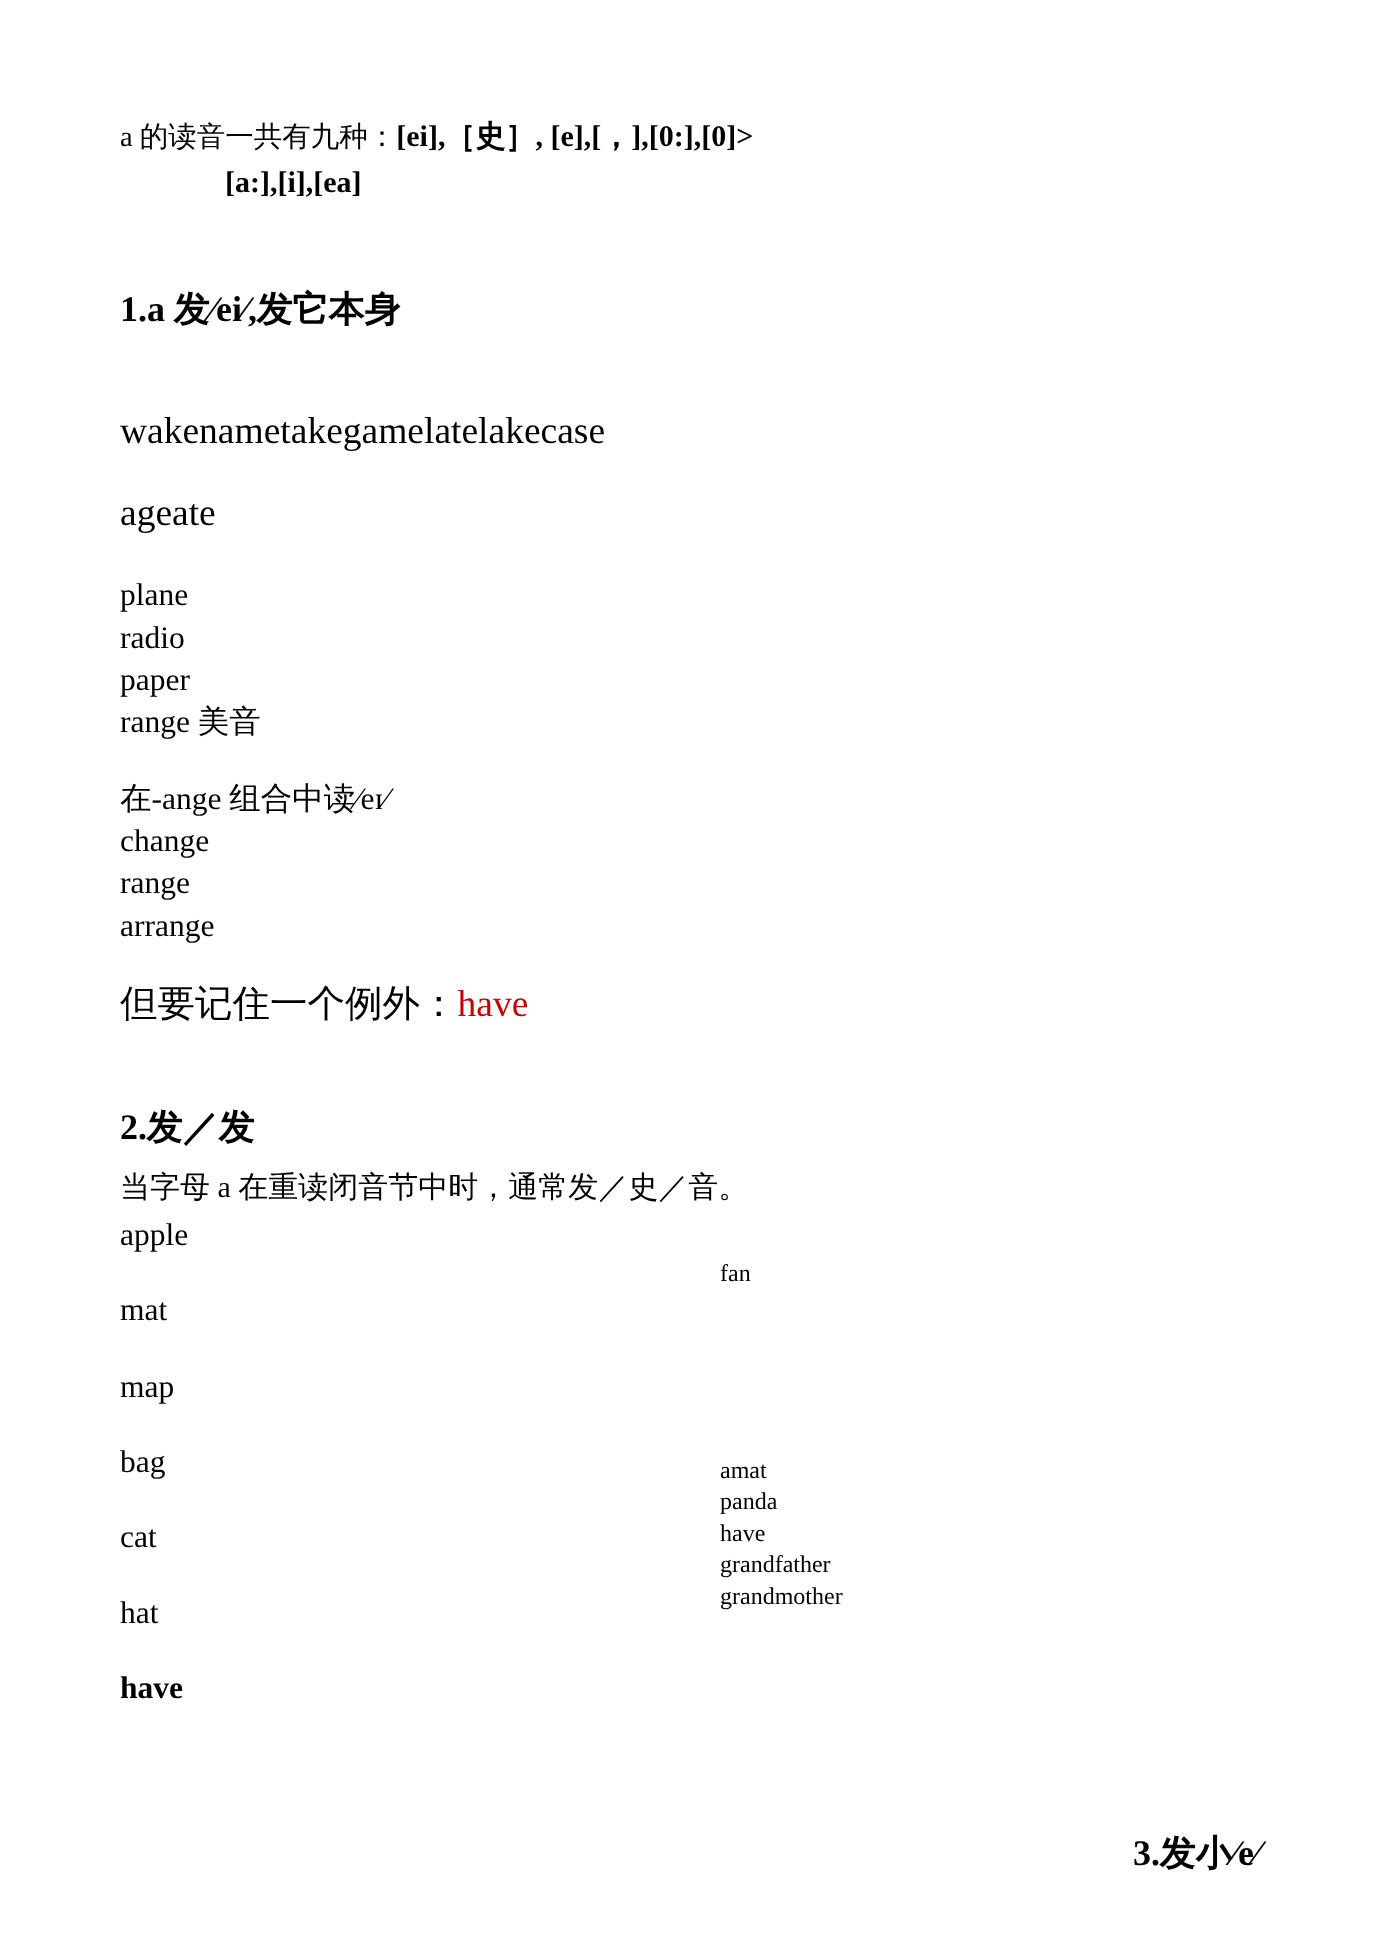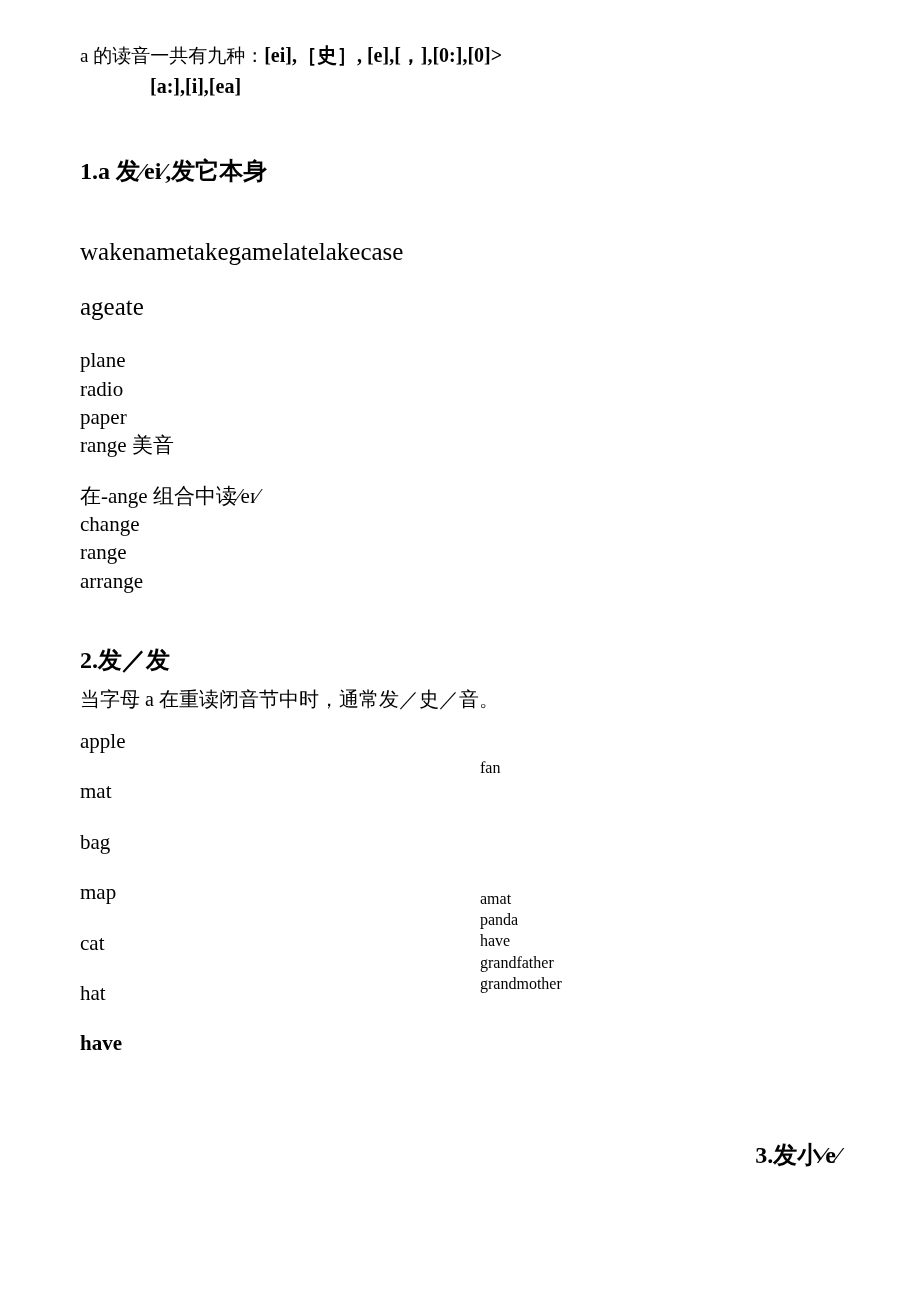--- a/index.html
+++ b/index.html
@@ -12,7 +12,7 @@
   .page {
     width: 920px;
     min-height: 1301px;
-    padding: 40px 80px 40px 80px;
+    padding: 76px 80px 40px 80px;
     box-sizing: border-box;
   }
   .intro-line1 {

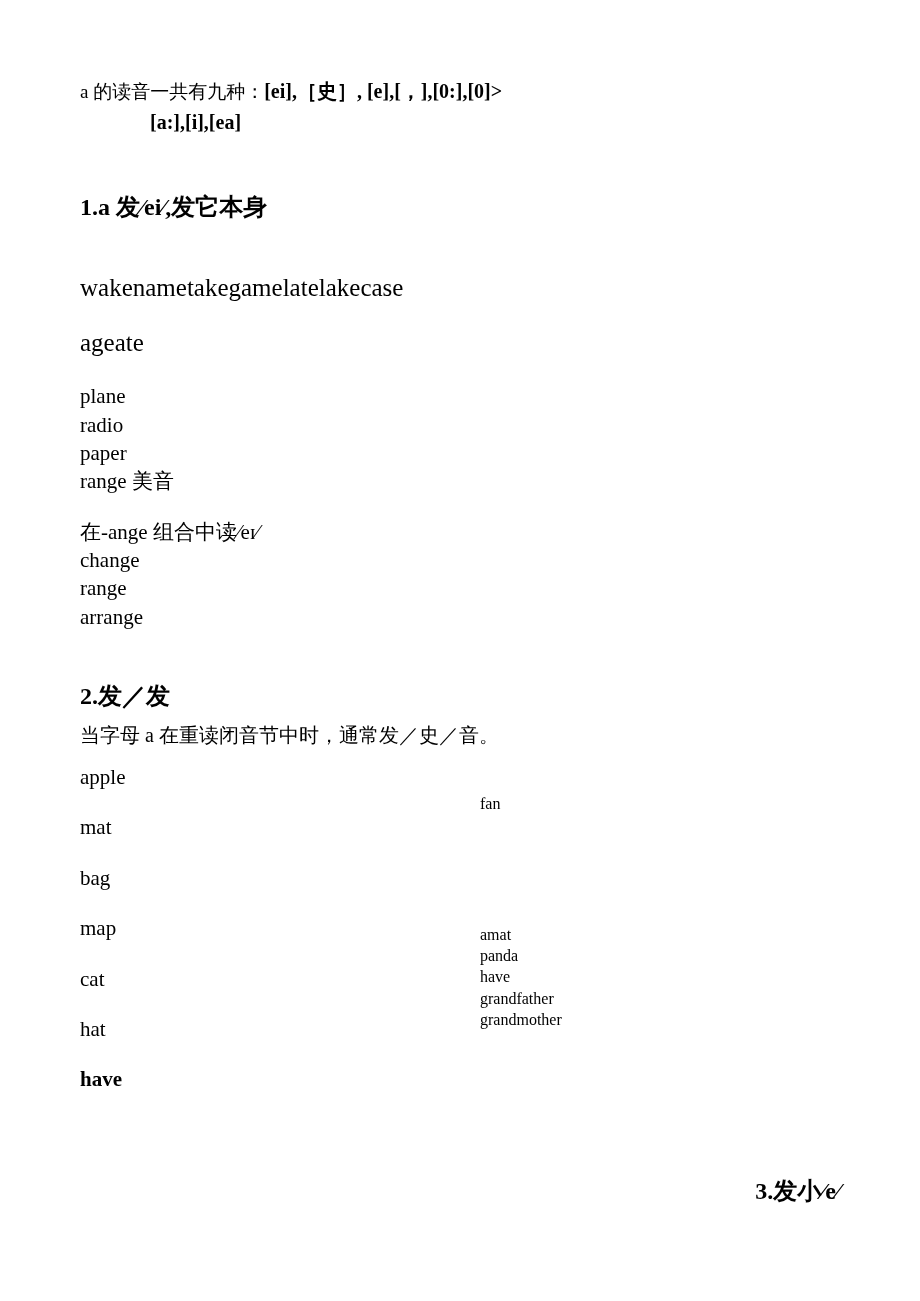--- a/index.html
+++ b/index.html
@@ -101,6 +101,9 @@
     <div>arrange</div>
   </div>
 
+  <div class="para">
+    <span>但要记住一个例外：</span><span class="red">have</span>
+  </div>
 
   <div class="h2 h2-mid">2.发／发</div>
   <div class="sec2-intro">当字母 a 在重读闭音节中时，通常发／史／音。</div>

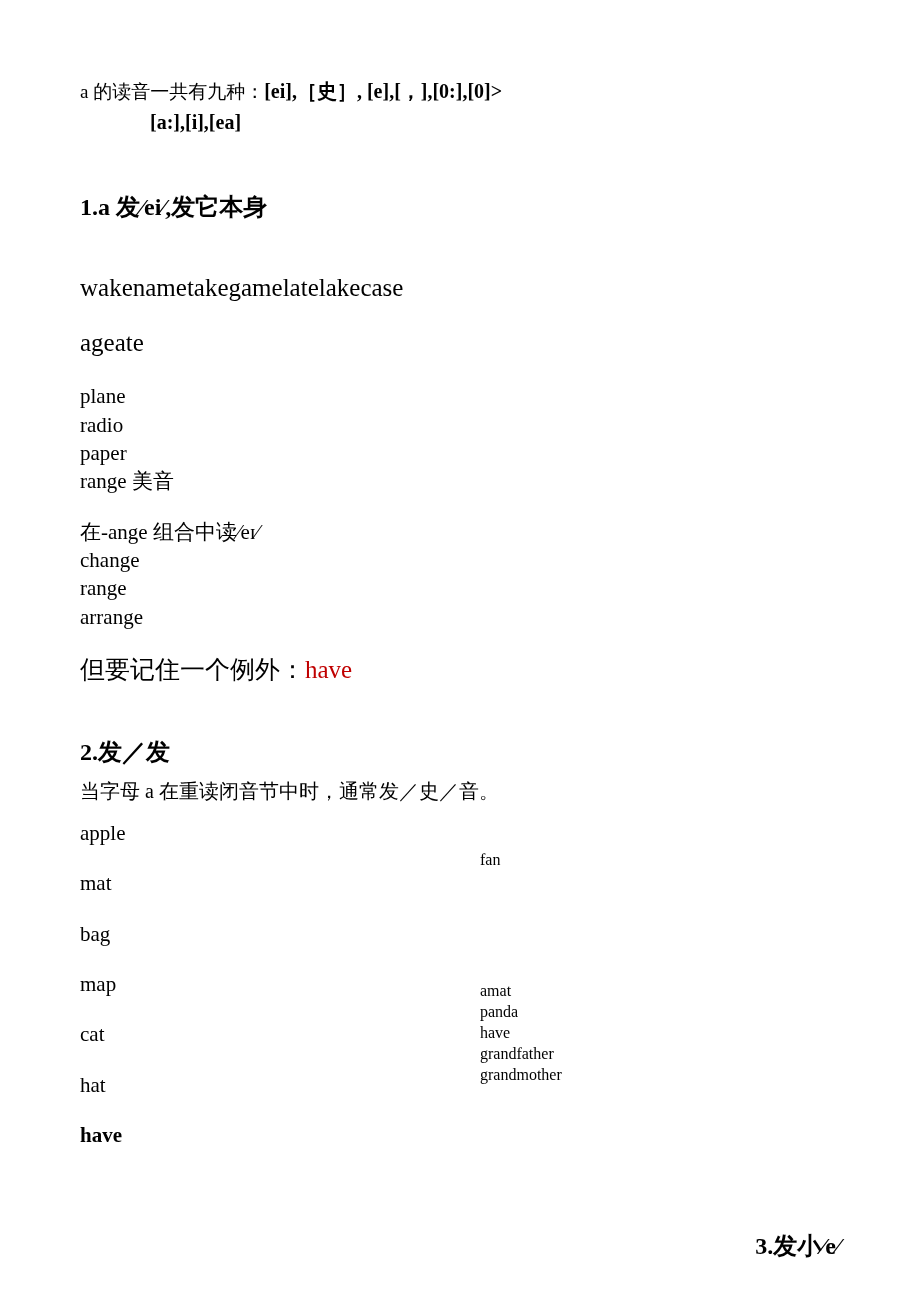--- a/index.html
+++ b/index.html
@@ -69,7 +69,7 @@
   .sec2-right .spacer { height: 110px; }
   .sec2-intro {
     font-size: 20px;
-    margin-bottom: 14px;
+    margin-bottom: 4px;
   }
 </style>
 </head>

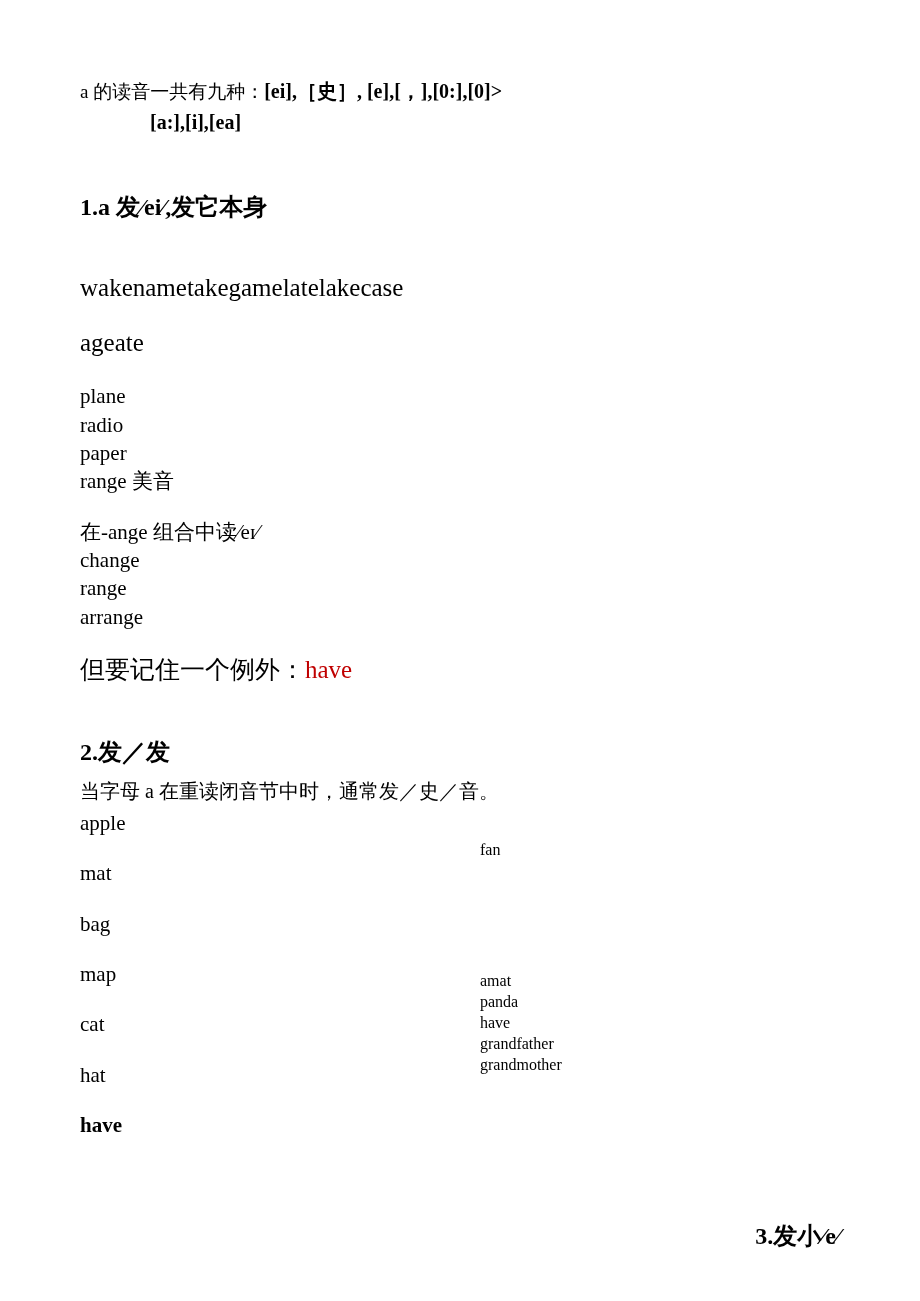--- a/index.html
+++ b/index.html
@@ -112,8 +112,8 @@
     <div class="sec2-left">
       <div class="item">apple</div>
       <div class="item">mat</div>
+      <div class="item">map</div>
       <div class="item">bag</div>
-      <div class="item">map</div>
       <div class="item">cat</div>
       <div class="item">hat</div>
       <div class="item-last bold">have</div>

